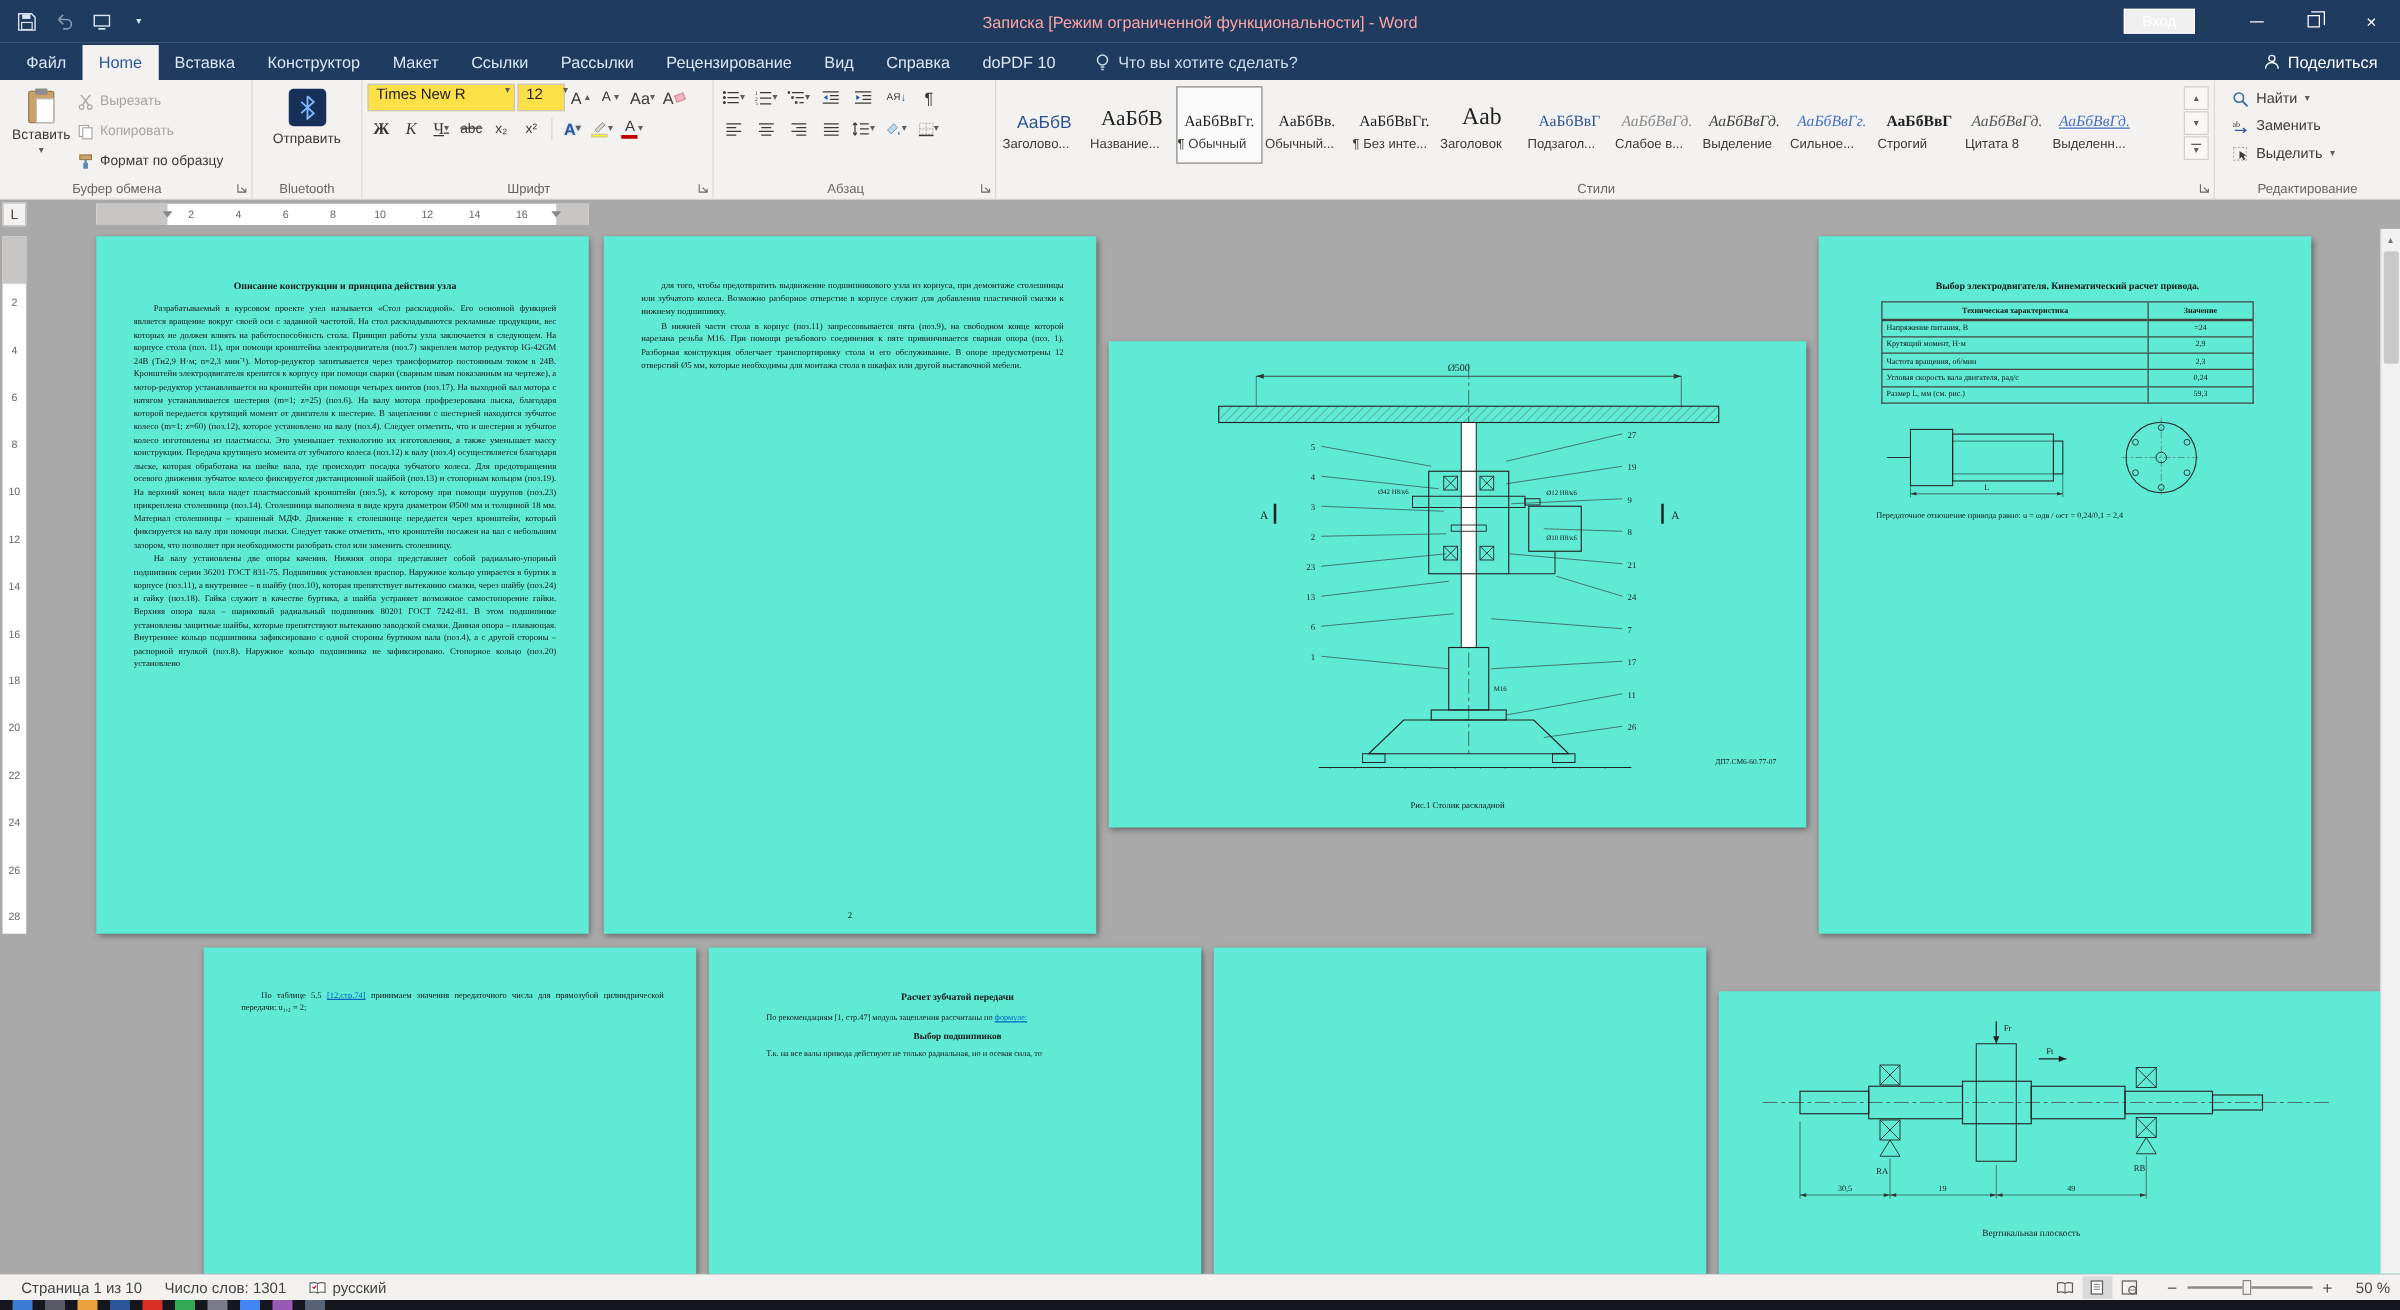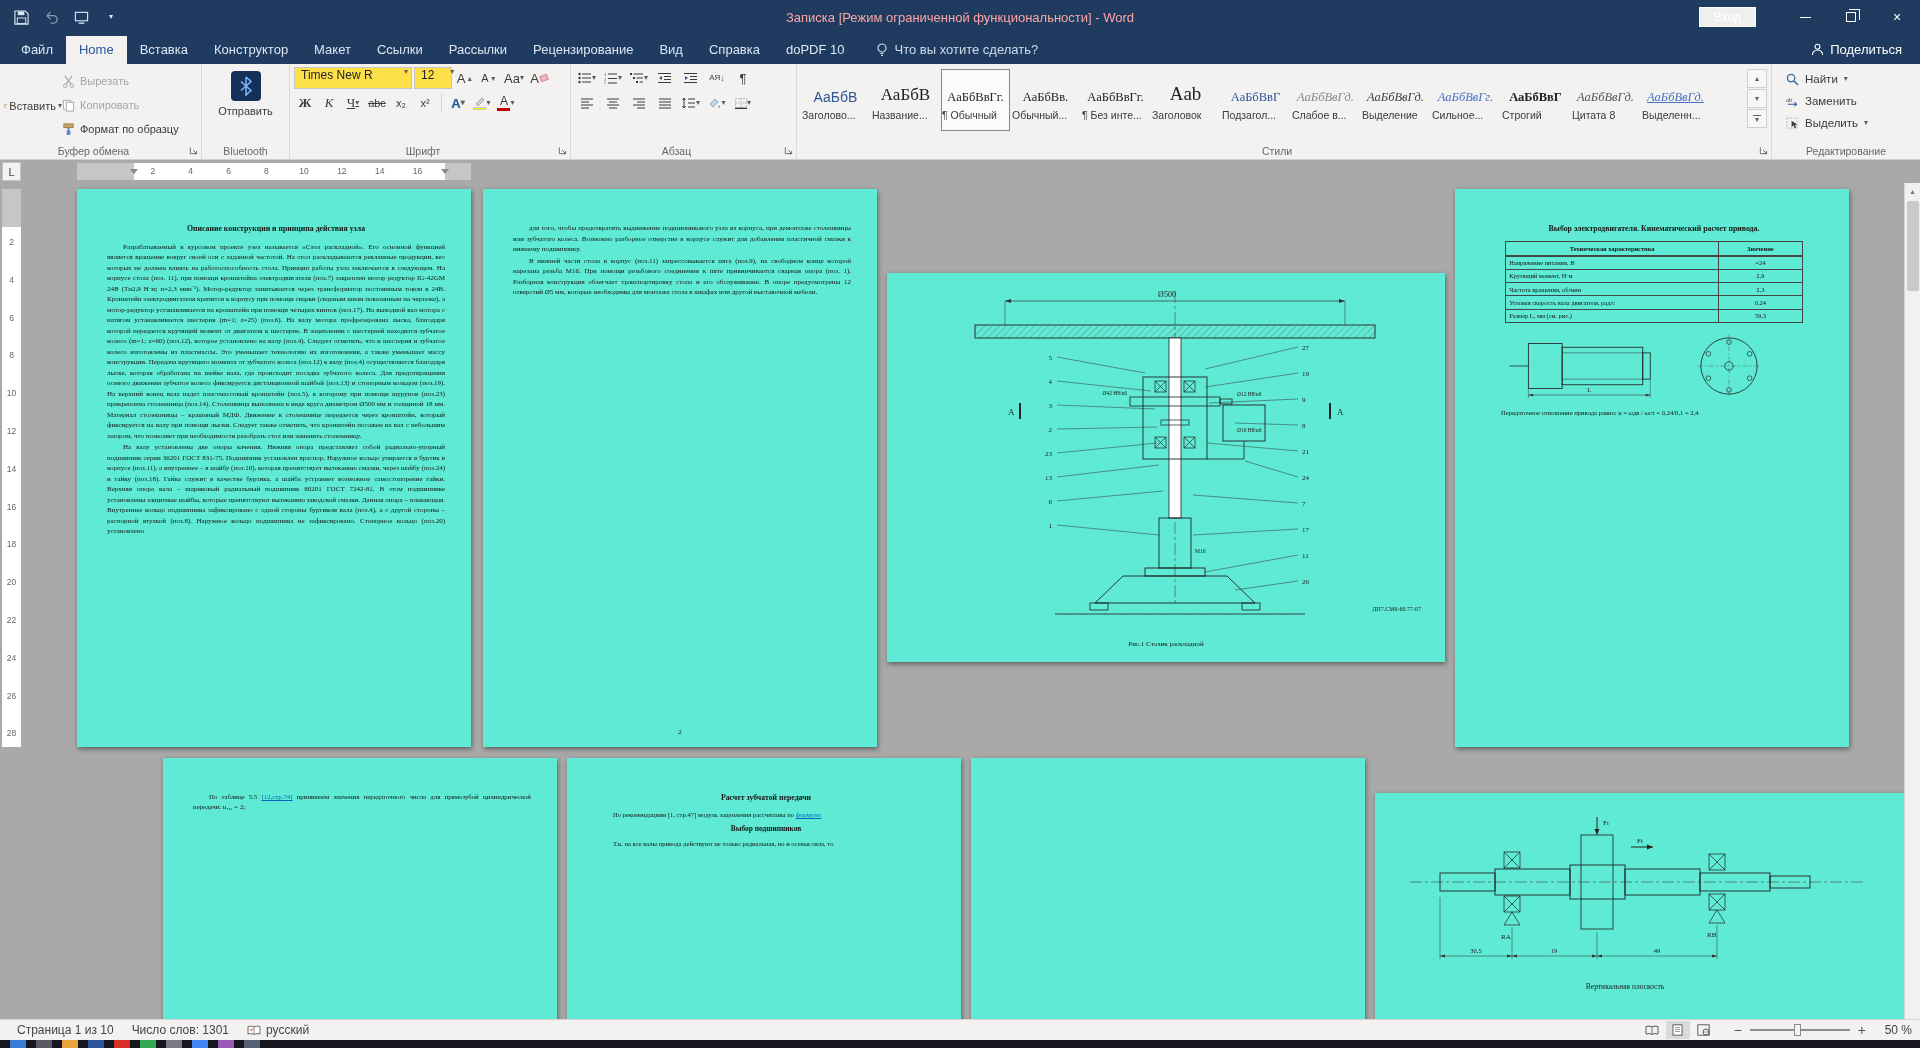--- a/index.html
+++ b/index.html
@@ -37,7 +37,7 @@
 
   
   .g-clip{width:202px}
-  .paste{width:58px;display:flex;align-items:center;justify-content:flex-start;padding-top:3px;gap:2px;cursor:pointer}
+  .paste{width:58px;display:flex;flex-direction:column;align-items:center;justify-content:flex-start;padding-top:3px;gap:2px;cursor:pointer}
   .paste .plabel{font-size:11px;color:#3b3a39}
   .clip-stack{display:flex;flex-direction:column;gap:4px;padding-top:4px}
   .sbtn{display:flex;align-items:center;gap:5px;font-size:11px;color:#3b3a39;height:20px;cursor:pointer;white-space:nowrap}

